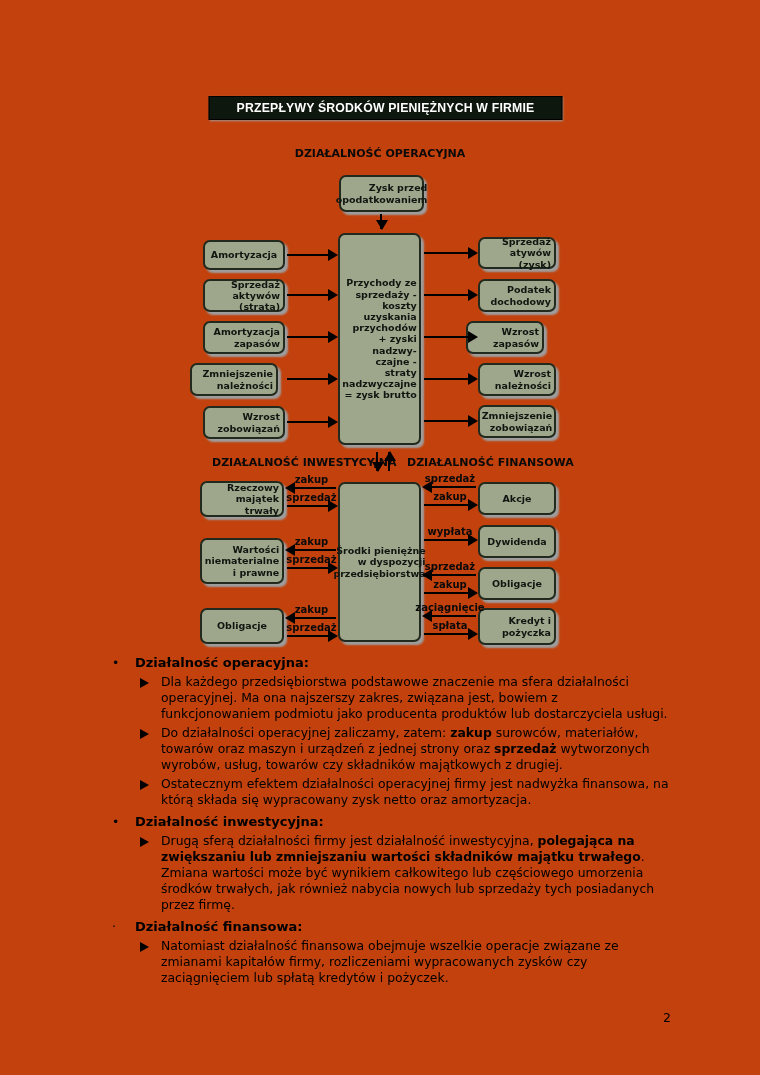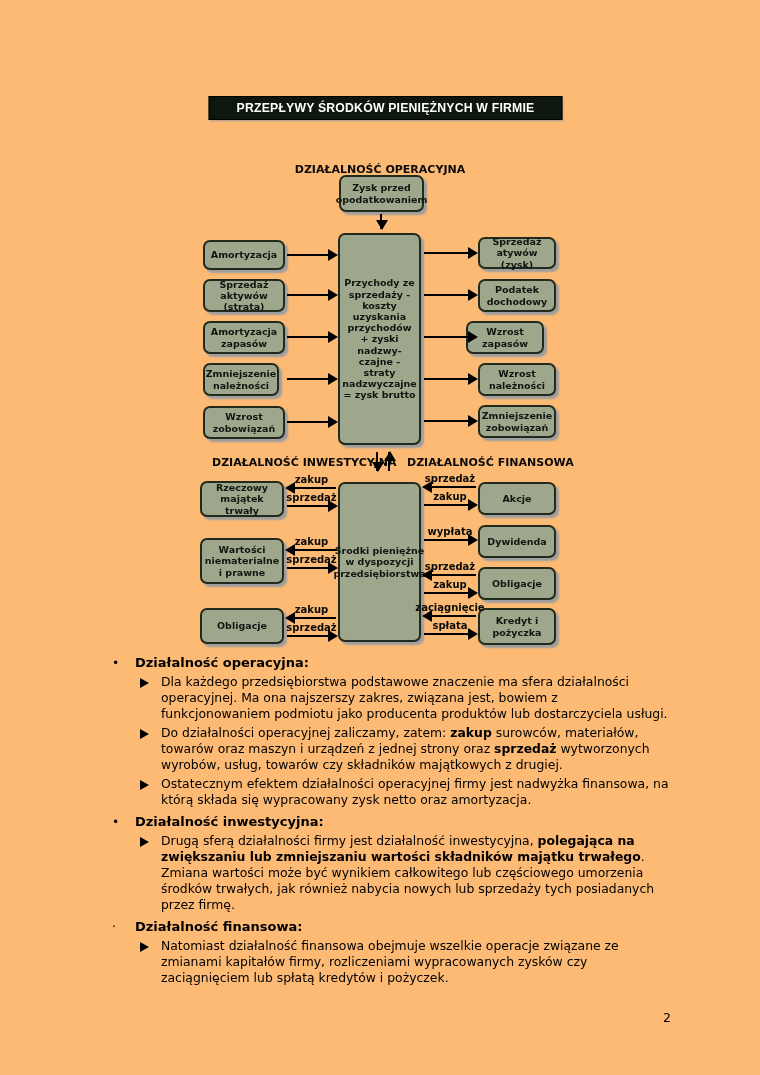--- a/index.html
+++ b/index.html
@@ -4,7 +4,7 @@
 <style>
   html,body { margin:0; padding:0; background:#ffffff; }
   .page {
-    position:relative; width:760px; height:1075px; background:#fdba74;
+    position:relative; width:760px; height:1075px; background:#c2410c;
     font-family:"DejaVu Sans", sans-serif; color:#000; overflow:hidden;
   }
   

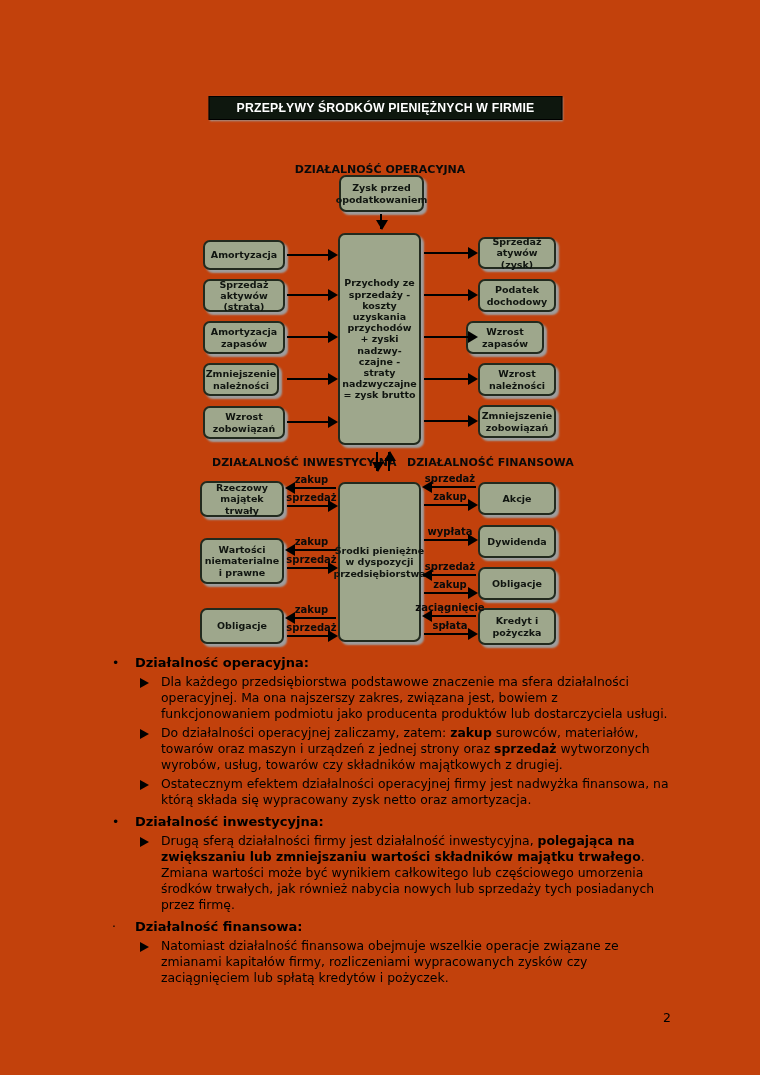--- a/index.html
+++ b/index.html
@@ -82,7 +82,7 @@
 
   <div class="title-bar">PRZEPŁYWY ŚRODKÓW PIENIĘŻNYCH W FIRMIE</div>
 
-  <div class="sec-label" style="left:278px;top:147px;width:204px;text-align:center;margin-top:16px;">DZIAŁALNOŚĆ OPERACYJNA</div>
+  <div class="sec-label" style="left:278px;top:147px;width:204px;text-align:center;">DZIAŁALNOŚĆ OPERACYJNA</div>
 
   <div class="dbox" style="left:339px;top:175px;width:85px;height:37px;">Zysk przed opodatkowaniem</div>
   <div class="varrow down" style="left:380px;top:214px;height:15px;"></div>

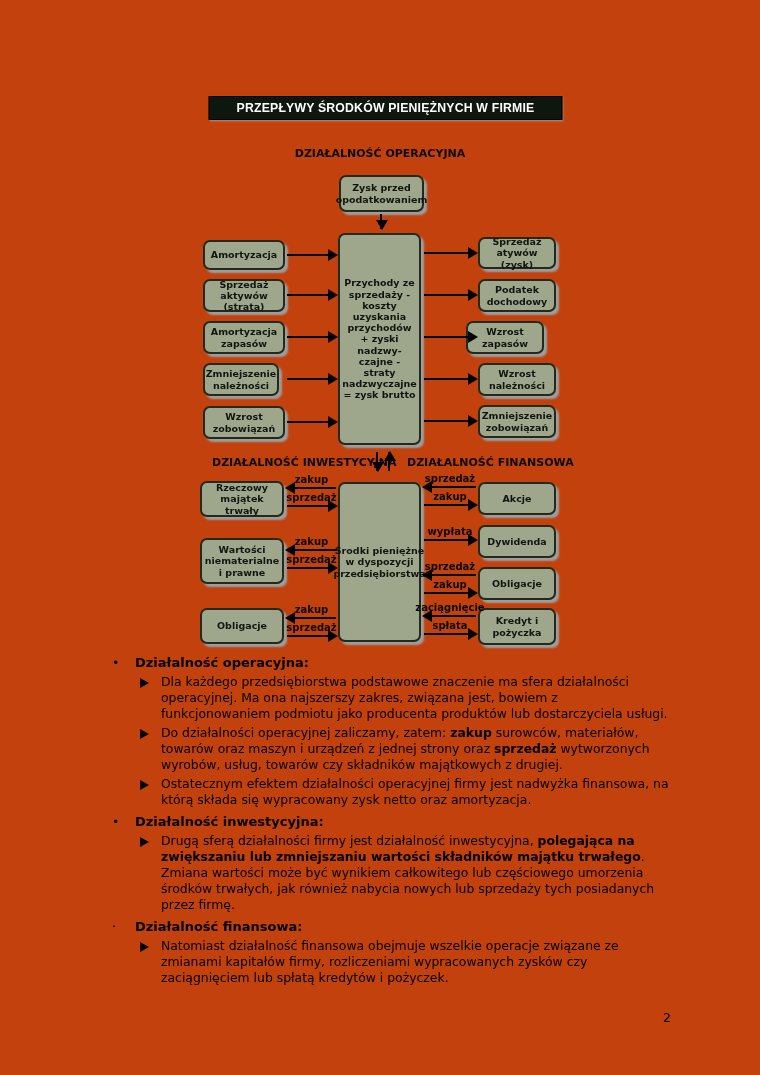--- a/index.html
+++ b/index.html
@@ -25,7 +25,7 @@
     background:#9ea78c; border:2px solid #222a1e; border-radius:7px;
     box-shadow:3px 3px 2px #9e9e9e;
     display:flex; align-items:center; justify-content:center;
-    text-align:center; font-size:9.5px; font-weight:bold; line-height:1.18;
+    text-align:right; font-size:9.5px; font-weight:bold; line-height:1.18;
     color:#101510; padding:1px 3px;
   }
   .harrow { position:absolute; height:0; border-top:2px solid #000; }

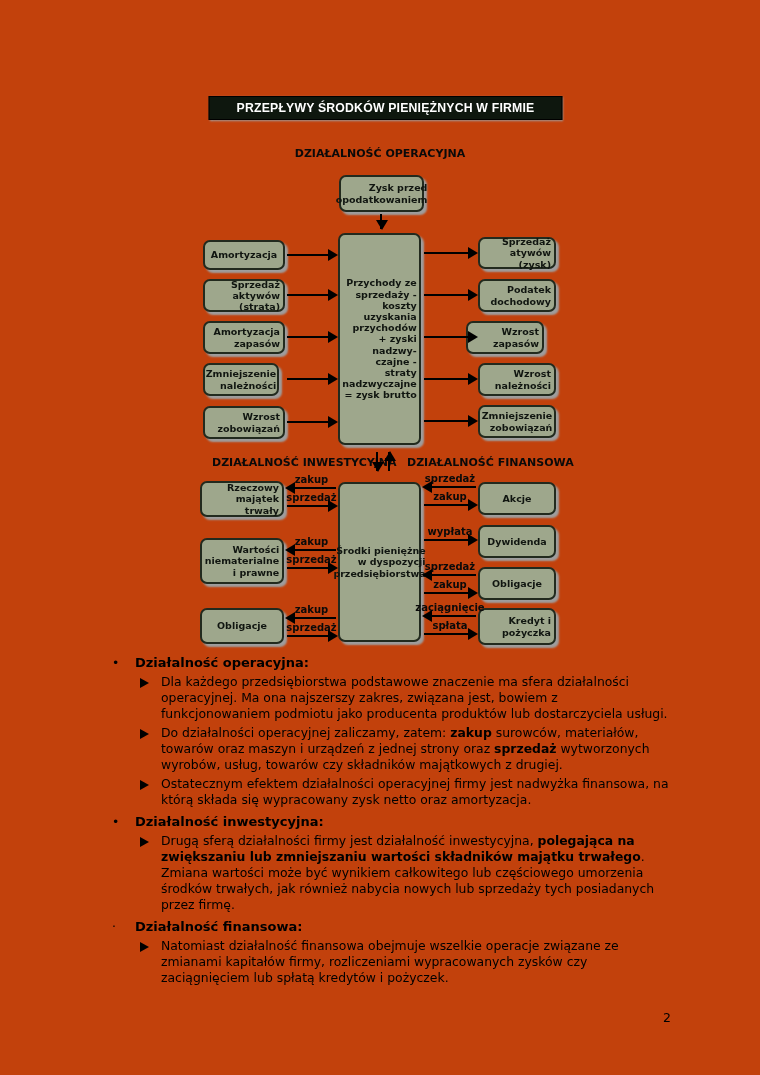--- a/index.html
+++ b/index.html
@@ -92,7 +92,7 @@
   <div class="dbox" style="left:203px;top:240px;width:82px;height:30px;">Amortyzacja</div>
   <div class="dbox" style="left:203px;top:279px;width:82px;height:33px;">Sprzedaż aktywów (strata)</div>
   <div class="dbox" style="left:203px;top:321px;width:82px;height:33px;">Amortyzacja zapasów</div>
-  <div class="dbox" style="left:203px;top:363px;width:76px;height:33px;">Zmniejszenie należności</div>
+  <div class="dbox" style="left:190px;top:363px;width:88px;height:33px;">Zmniejszenie należności</div>
   <div class="dbox" style="left:203px;top:406px;width:82px;height:33px;">Wzrost zobowiązań</div>
 
   <div class="dbox" style="left:478px;top:237px;width:78px;height:32px;">Sprzedaż atywów (zysk)</div>

